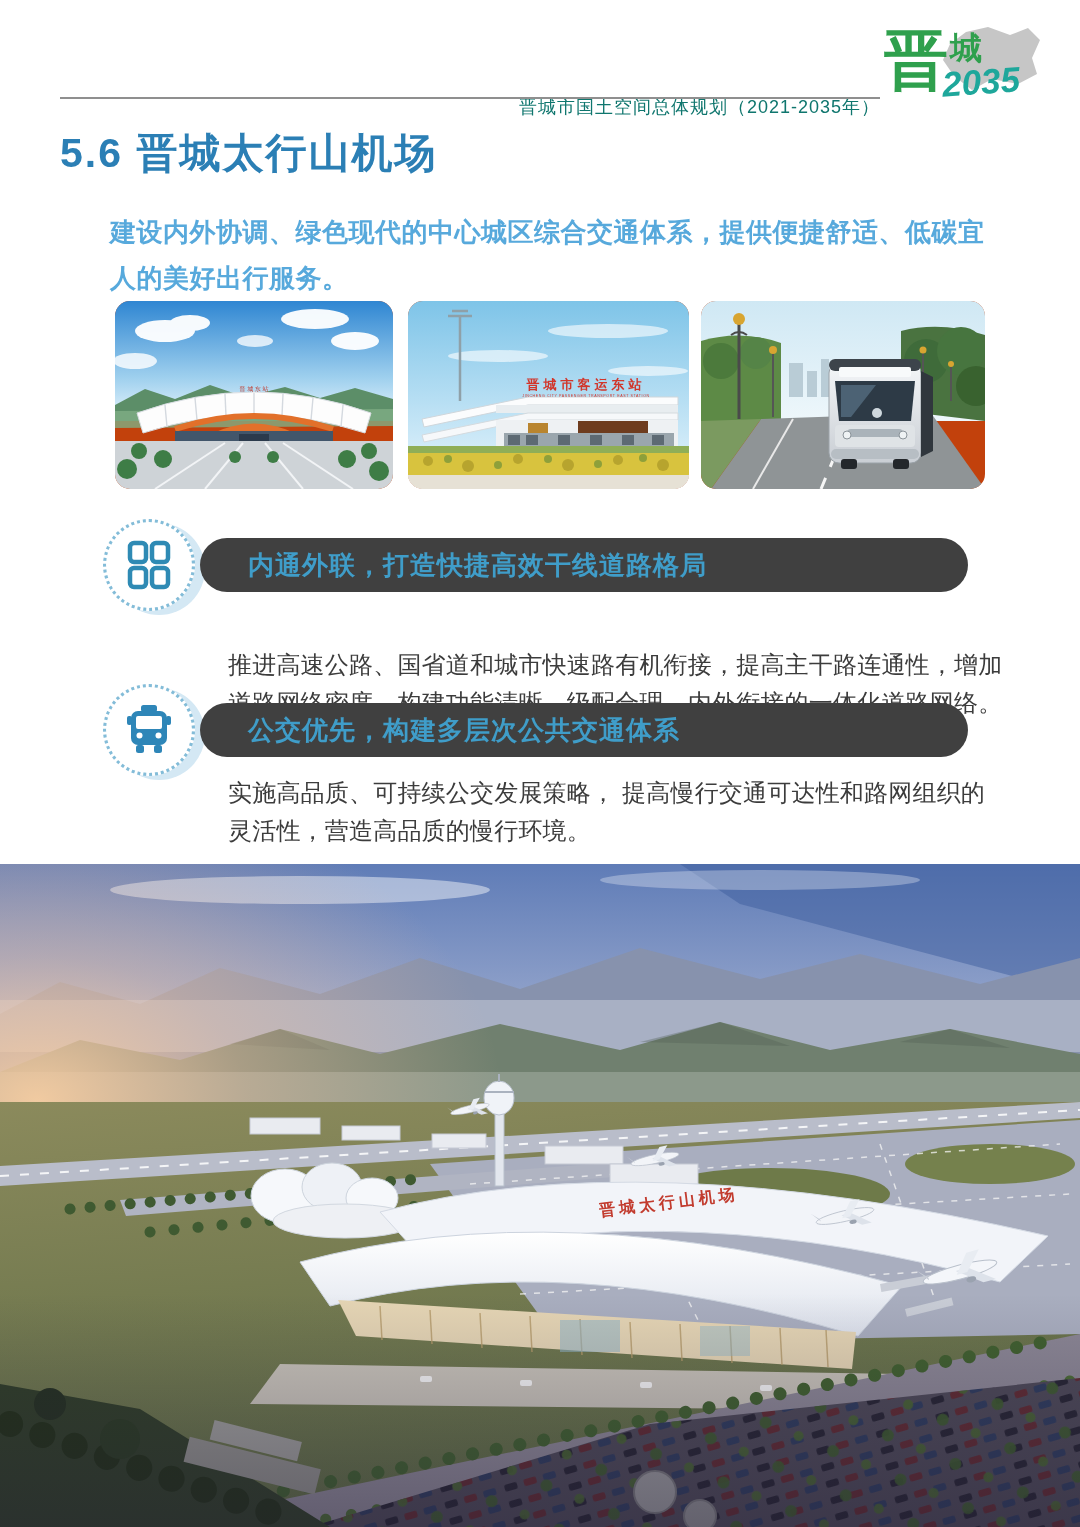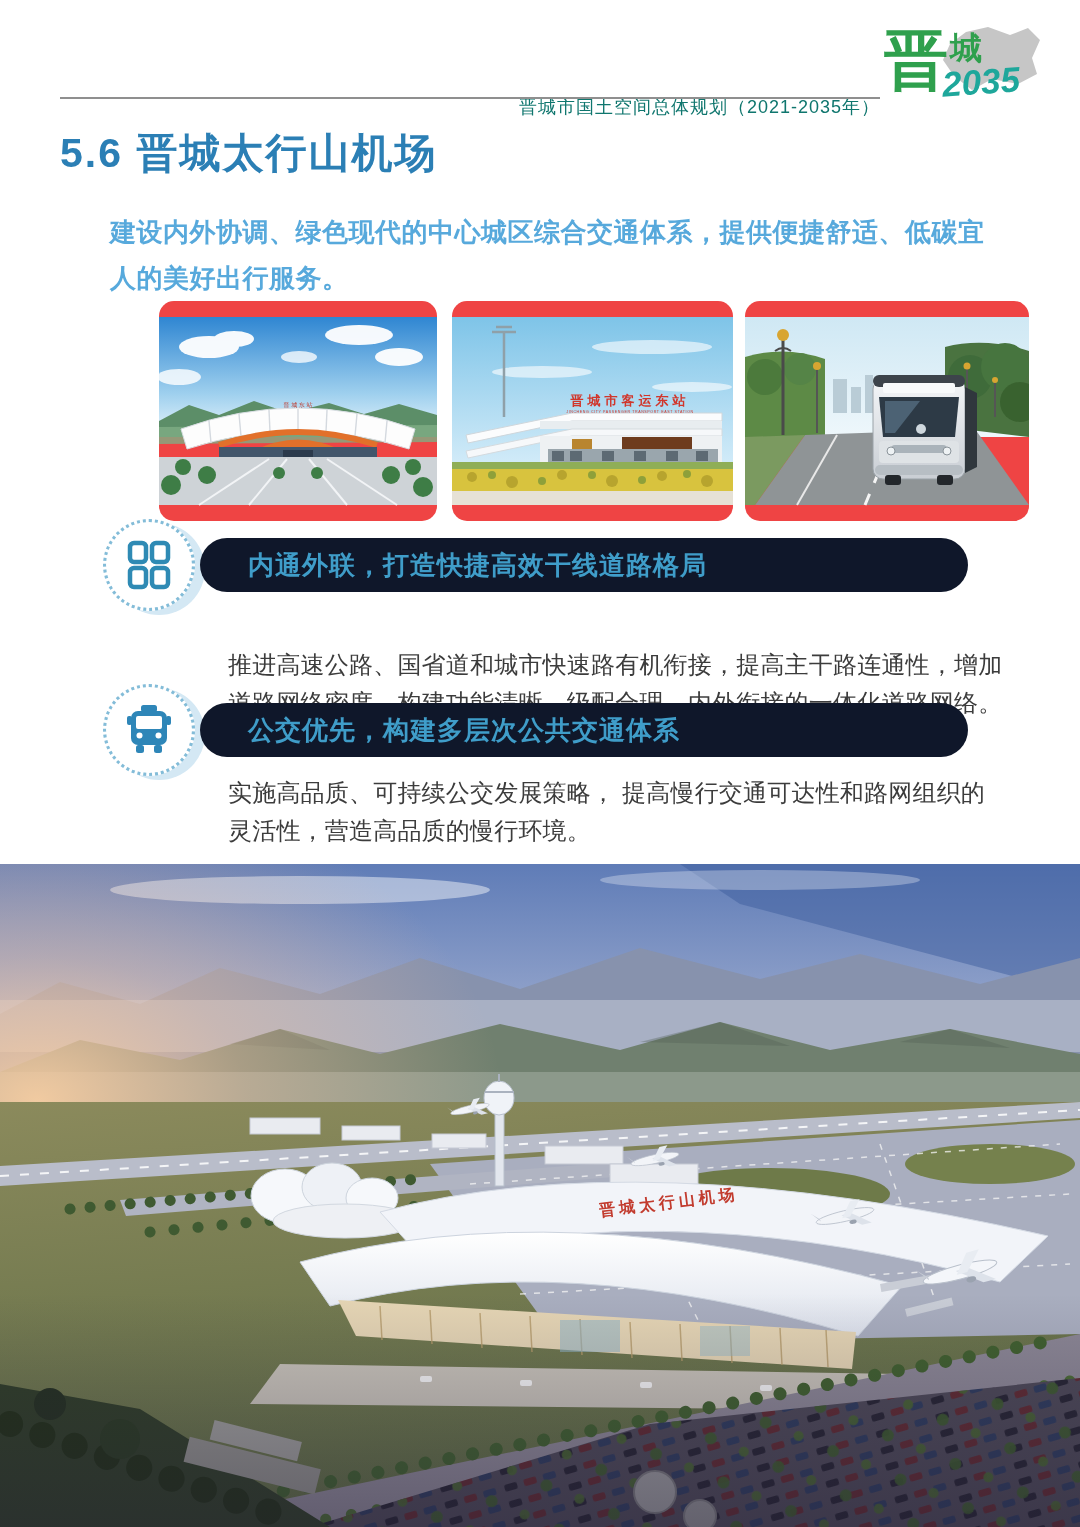--- a/index.html
+++ b/index.html
@@ -31,7 +31,7 @@
     font-size:26px;font-weight:700;color:#57a9dc;line-height:1.75;letter-spacing:0.5px;
   }
   
-  .photo{position:absolute;top:301px;height:220px;border-radius:15px;overflow:hidden;background:#ef4444;margin-left:44px;}
+  .photo{position:absolute;top:301px;height:188px;border-radius:15px;overflow:hidden;background:#c2410c;}
   .photo svg{display:block;width:100%;height:100%;}
   .photo-1{left:115px;width:278px;}
   .photo-2{left:408px;width:281px;}

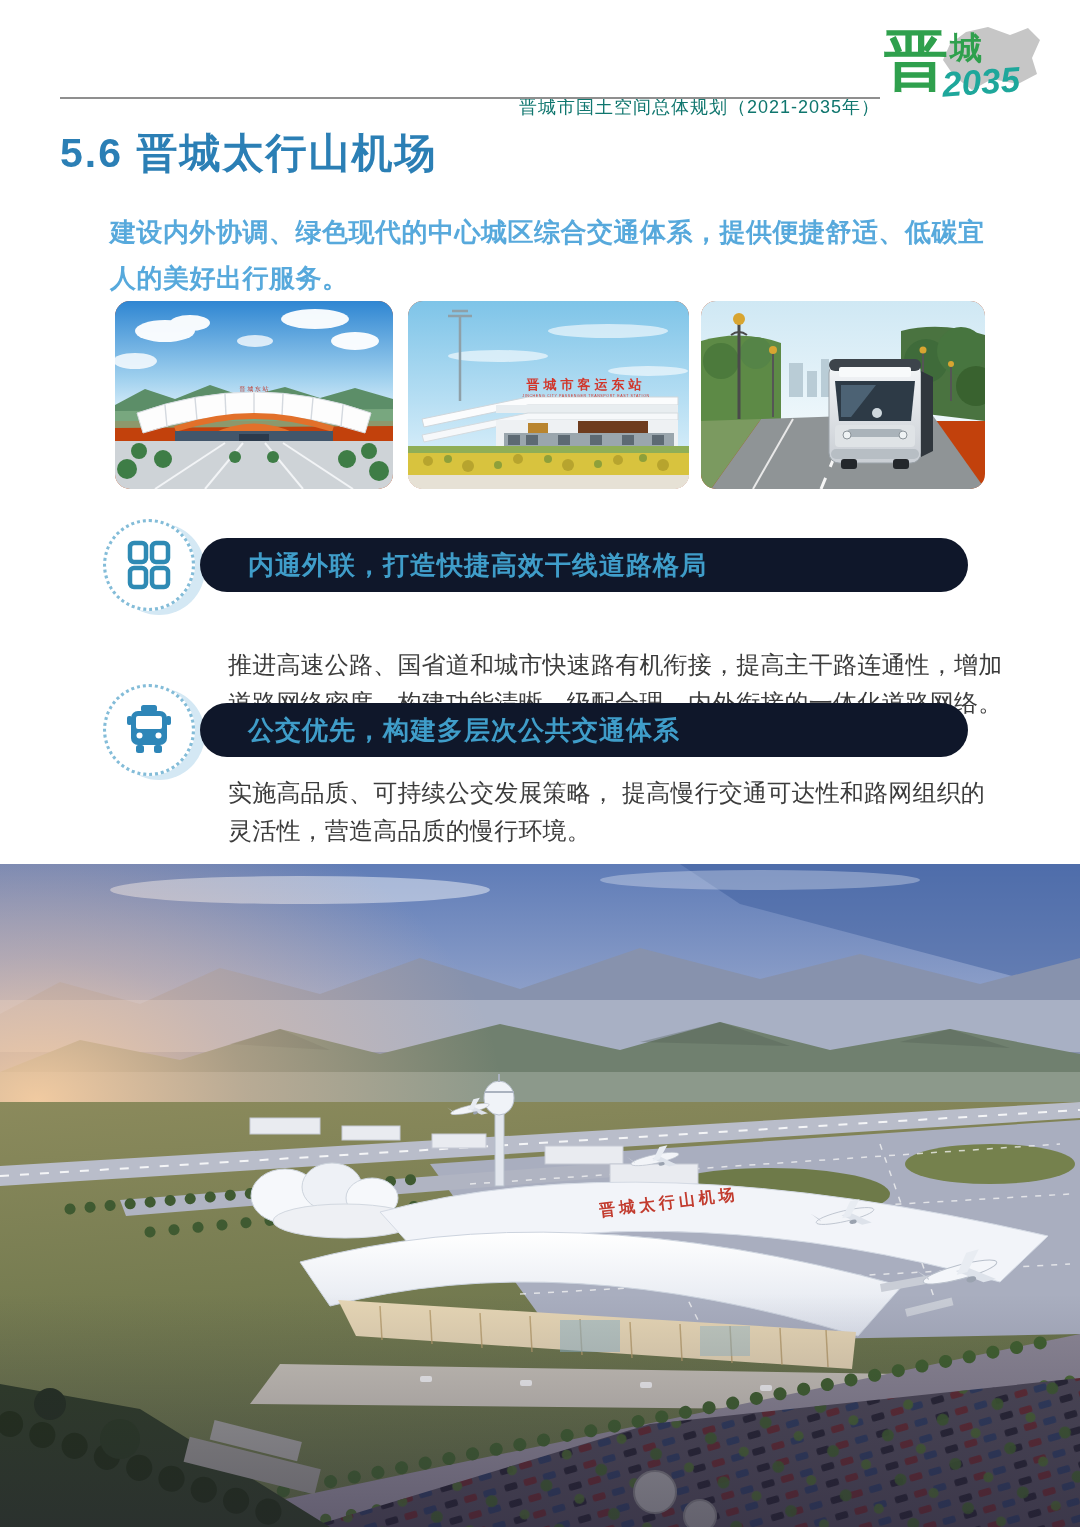--- a/index.html
+++ b/index.html
@@ -47,7 +47,7 @@
   .sub2 .icon-circle{top:684px;}
   .sub-bar{
     position:absolute;left:200px;width:768px;height:54px;border-radius:27px;
-    background:#0f172a;display:flex;align-items:center;padding-left:48px;box-sizing:border-box;
+    background:#404040;display:flex;align-items:center;padding-left:48px;box-sizing:border-box;
   }
   .sub1 .sub-bar{top:538px;}
   .sub2 .sub-bar{top:703px;text-align:center;}

